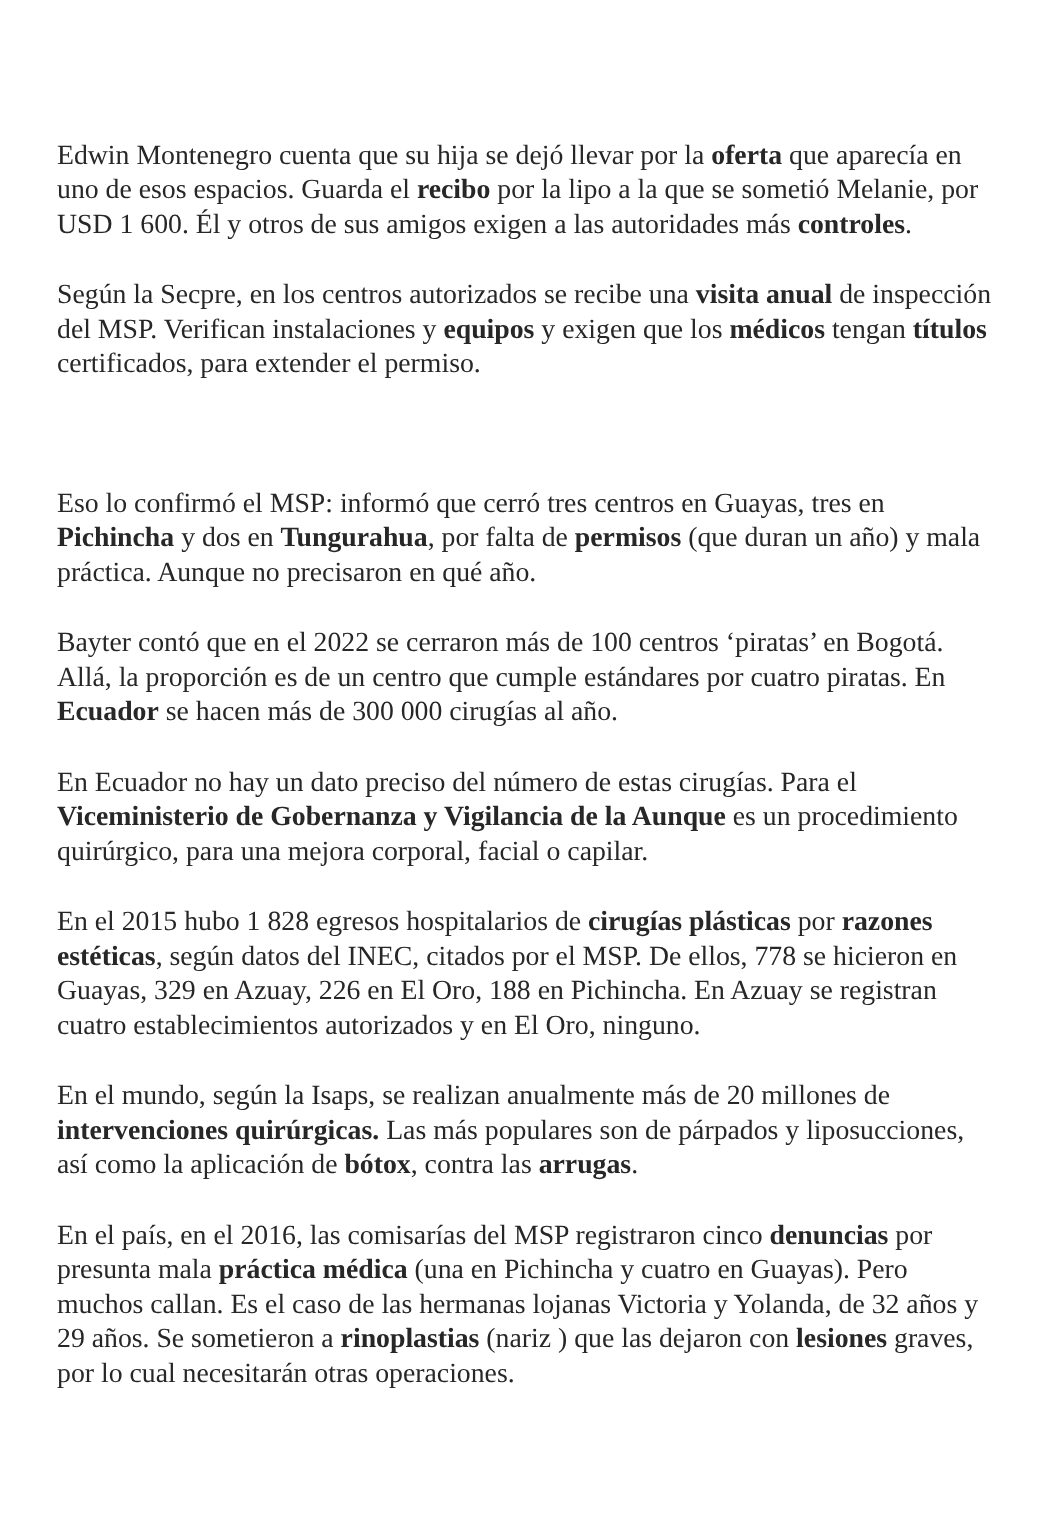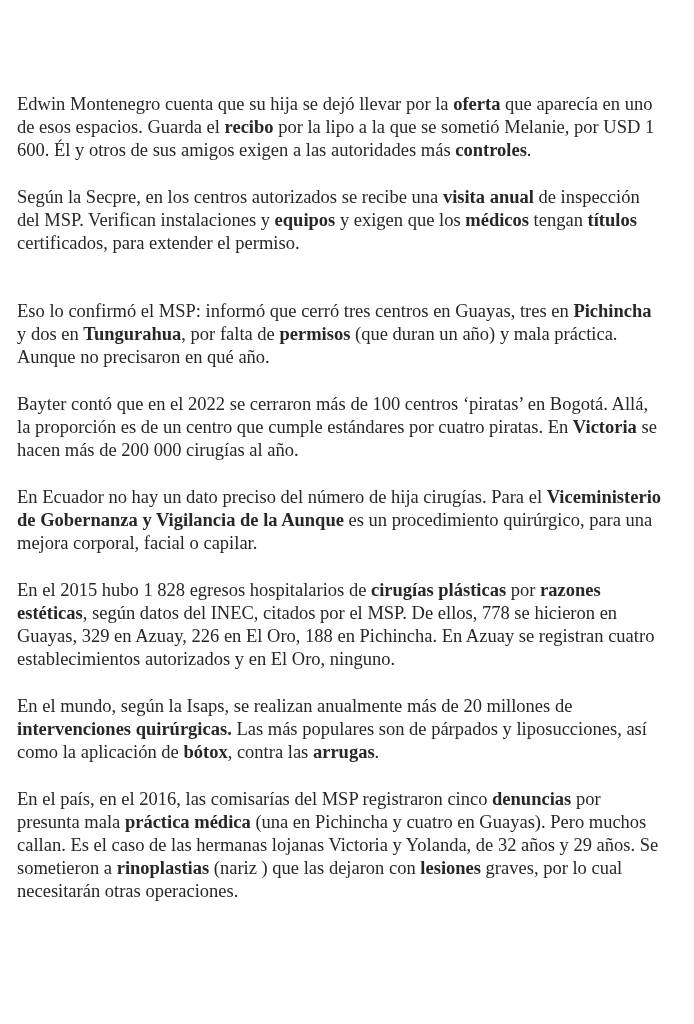--- a/index.html
+++ b/index.html
@@ -15,7 +15,7 @@
   .article-body {
     box-sizing: border-box;
     width: 694px;
-    padding: 93px 30px 0 17px;
+    padding: 93px 30px 0 38px;
   }
   .para {
     font-family: "Liberation Serif", "DejaVu Serif", serif;

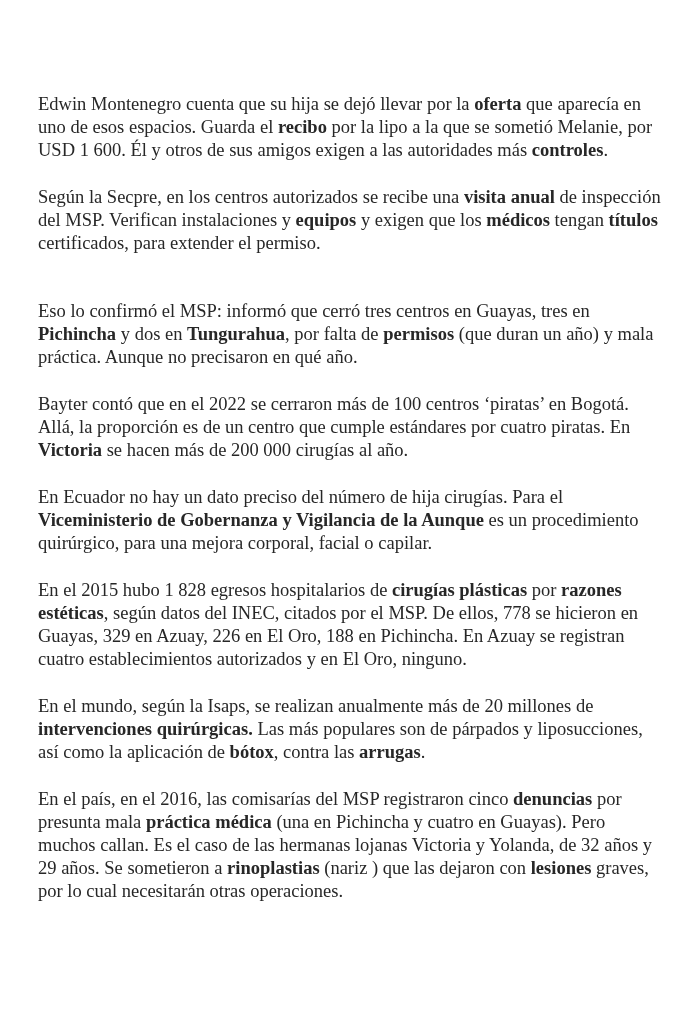--- a/index.html
+++ b/index.html
@@ -29,7 +29,7 @@
     font-weight: 700;
   }
   .gap-before {
-    margin-top: 45px;
+    margin-top: 70px;
   }
 </style>
 </head>

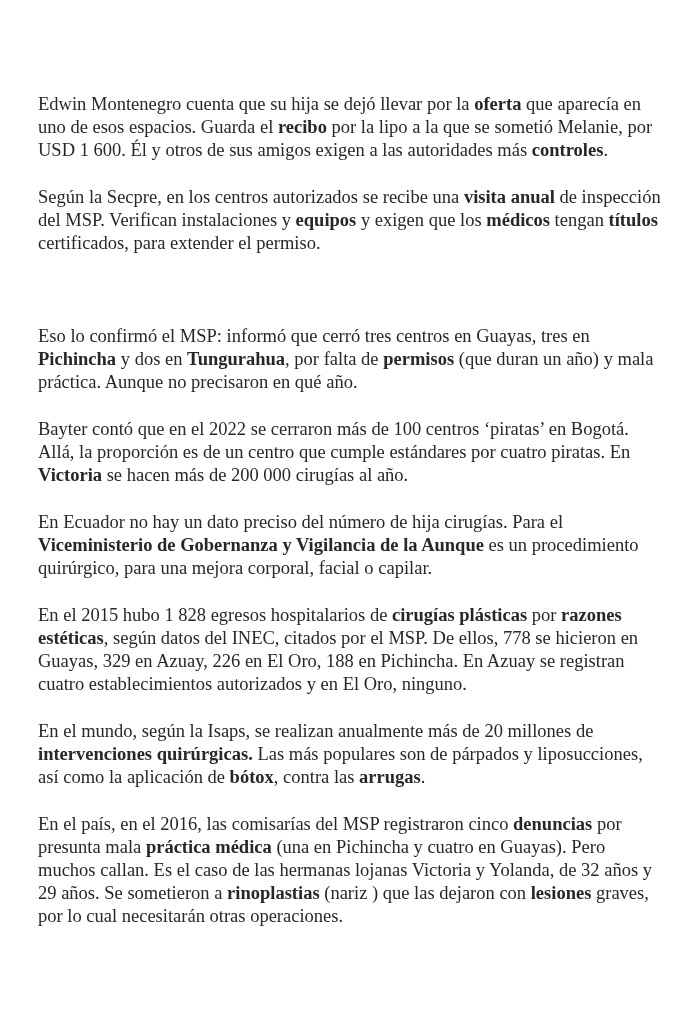--- a/index.html
+++ b/index.html
@@ -39,7 +39,7 @@
     <p class="para"><span class="regular">Edwin Montenegro cuenta que su hija se dejó llevar por la </span><span class="bold">oferta</span><span class="regular"> que aparecía en uno de esos espacios. Guarda el </span><span class="bold">recibo</span><span class="regular"> por la lipo a la que se sometió Melanie, por USD 1 600. Él y otros de sus amigos exigen a las autoridades más </span><span class="bold">controles</span><span class="regular">.</span></p>
     <p class="para"><span class="regular">Según la Secpre, en los centros autorizados se recibe una </span><span class="bold">visita anual</span><span class="regular"> de inspección del MSP. Verifican instalaciones y </span><span class="bold">equipos</span><span class="regular"> y exigen que los </span><span class="bold">médicos</span><span class="regular"> tengan </span><span class="bold">títulos</span><span class="regular"> certificados, para extender el permiso.</span></p>
     <p class="para gap-before"><span class="regular">Eso lo confirmó el MSP: informó que cerró tres centros en Guayas, tres en </span><span class="bold">Pichincha</span><span class="regular"> y dos en </span><span class="bold">Tungurahua</span><span class="regular">, por falta de </span><span class="bold">permisos</span><span class="regular"> (que duran un año) y mala práctica. Aunque no precisaron en qué año.</span></p>
-    <p class="para"><span class="regular">Bayter contó que en el 2022 se cerraron más de 100 centros ‘piratas’ en Bogotá. Allá, la proporción es de un centro que cumple estándares por cuatro piratas. En </span><span class="bold">Victoria</span><span class="regular"> se hacen más de 200 000 cirugías al año.</span></p>
+    <p class="para"><span class="regular">Bayter contó que en el 2022 se cerraron más de 100 centros ‘piratas’ en Bogotá. Allá, la proporción es de un centro que cumple estándares por cuatro piratas. En </span><span class="bold">Ecuador</span><span class="regular"> se hacen más de 200 000 cirugías al año.</span></p>
     <p class="para"><span class="regular">En Ecuador no hay un dato preciso del número de hija cirugías. Para el </span><span class="bold">Viceministerio de Gobernanza y Vigilancia de la Aunque</span><span class="regular"> es un procedimiento quirúrgico, para una mejora corporal, facial o capilar.</span></p>
     <p class="para"><span class="regular">En el 2015 hubo 1 828 egresos hospitalarios de </span><span class="bold">cirugías plásticas</span><span class="regular"> por </span><span class="bold">razones estéticas</span><span class="regular">, según datos del INEC, citados por el MSP. De ellos, 778 se hicieron en Guayas, 329 en Azuay, 226 en El Oro, 188 en Pichincha. En Azuay se registran cuatro establecimientos autorizados y en El Oro, ninguno.</span></p>
     <p class="para"><span class="regular">En el mundo, según la Isaps, se realizan anualmente más de 20 millones de </span><span class="bold">intervenciones quirúrgicas.</span><span class="regular"> Las más populares son de párpados y liposucciones, así como la aplicación de </span><span class="bold">bótox</span><span class="regular">, contra las </span><span class="bold">arrugas</span><span class="regular">.</span></p>

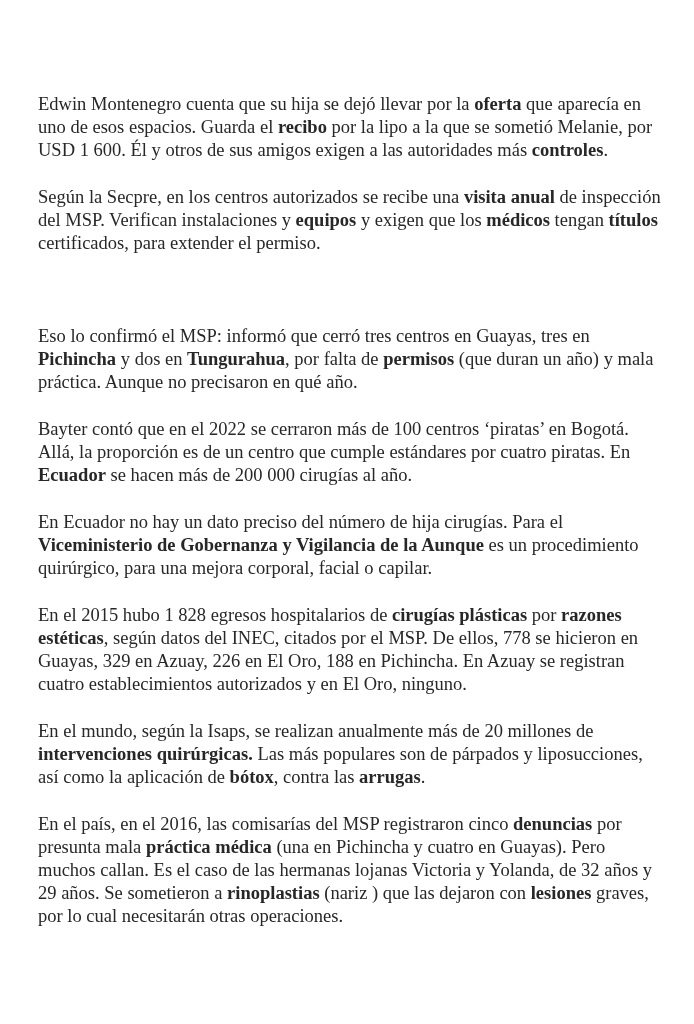--- a/index.html
+++ b/index.html
@@ -39,7 +39,7 @@
     <p class="para"><span class="regular">Edwin Montenegro cuenta que su hija se dejó llevar por la </span><span class="bold">oferta</span><span class="regular"> que aparecía en uno de esos espacios. Guarda el </span><span class="bold">recibo</span><span class="regular"> por la lipo a la que se sometió Melanie, por USD 1 600. Él y otros de sus amigos exigen a las autoridades más </span><span class="bold">controles</span><span class="regular">.</span></p>
     <p class="para"><span class="regular">Según la Secpre, en los centros autorizados se recibe una </span><span class="bold">visita anual</span><span class="regular"> de inspección del MSP. Verifican instalaciones y </span><span class="bold">equipos</span><span class="regular"> y exigen que los </span><span class="bold">médicos</span><span class="regular"> tengan </span><span class="bold">títulos</span><span class="regular"> certificados, para extender el permiso.</span></p>
     <p class="para gap-before"><span class="regular">Eso lo confirmó el MSP: informó que cerró tres centros en Guayas, tres en </span><span class="bold">Pichincha</span><span class="regular"> y dos en </span><span class="bold">Tungurahua</span><span class="regular">, por falta de </span><span class="bold">permisos</span><span class="regular"> (que duran un año) y mala práctica. Aunque no precisaron en qué año.</span></p>
-    <p class="para"><span class="regular">Bayter contó que en el 2022 se cerraron más de 100 centros ‘piratas’ en Bogotá. Allá, la proporción es de un centro que cumple estándares por cuatro piratas. En </span><span class="bold">Ecuador</span><span class="regular"> se hacen más de 200 000 cirugías al año.</span></p>
+    <p class="para"><span class="regular">Bayter contó que en el 2022 se cerraron más de 100 centros ‘piratas’ en Bogotá. Allá, la proporción es de un centro que cumple estándares por cuatro piratas. En </span><span class="bold">Ecuador</span><span class="regular"> se hacen más de 300 000 cirugías al año.</span></p>
     <p class="para"><span class="regular">En Ecuador no hay un dato preciso del número de hija cirugías. Para el </span><span class="bold">Viceministerio de Gobernanza y Vigilancia de la Aunque</span><span class="regular"> es un procedimiento quirúrgico, para una mejora corporal, facial o capilar.</span></p>
     <p class="para"><span class="regular">En el 2015 hubo 1 828 egresos hospitalarios de </span><span class="bold">cirugías plásticas</span><span class="regular"> por </span><span class="bold">razones estéticas</span><span class="regular">, según datos del INEC, citados por el MSP. De ellos, 778 se hicieron en Guayas, 329 en Azuay, 226 en El Oro, 188 en Pichincha. En Azuay se registran cuatro establecimientos autorizados y en El Oro, ninguno.</span></p>
     <p class="para"><span class="regular">En el mundo, según la Isaps, se realizan anualmente más de 20 millones de </span><span class="bold">intervenciones quirúrgicas.</span><span class="regular"> Las más populares son de párpados y liposucciones, así como la aplicación de </span><span class="bold">bótox</span><span class="regular">, contra las </span><span class="bold">arrugas</span><span class="regular">.</span></p>

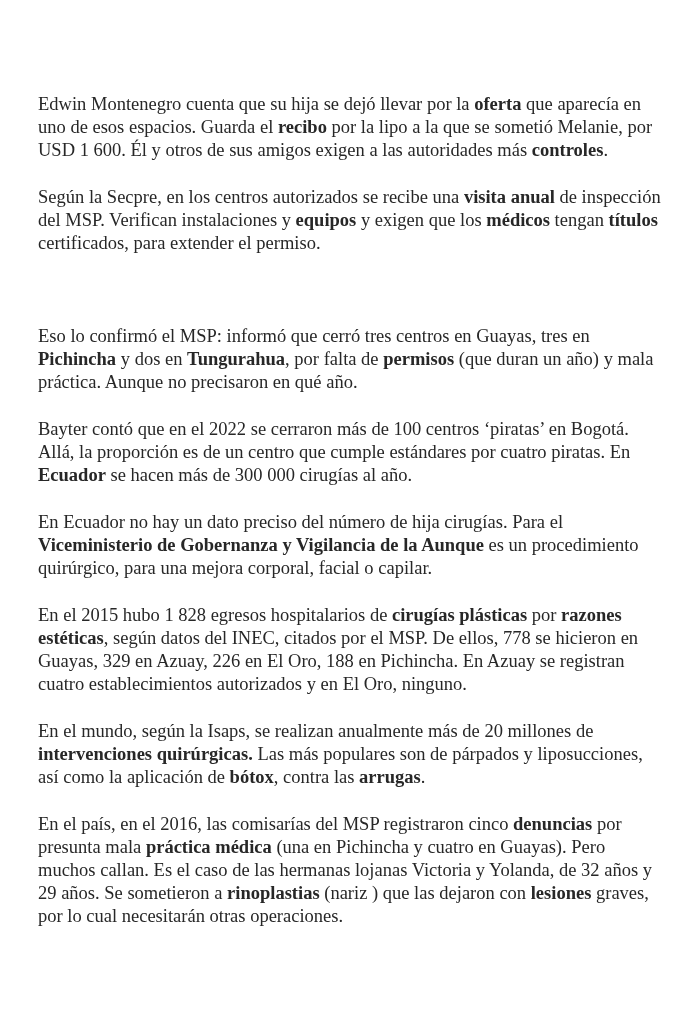--- a/index.html
+++ b/index.html
@@ -40,7 +40,7 @@
     <p class="para"><span class="regular">Según la Secpre, en los centros autorizados se recibe una </span><span class="bold">visita anual</span><span class="regular"> de inspección del MSP. Verifican instalaciones y </span><span class="bold">equipos</span><span class="regular"> y exigen que los </span><span class="bold">médicos</span><span class="regular"> tengan </span><span class="bold">títulos</span><span class="regular"> certificados, para extender el permiso.</span></p>
     <p class="para gap-before"><span class="regular">Eso lo confirmó el MSP: informó que cerró tres centros en Guayas, tres en </span><span class="bold">Pichincha</span><span class="regular"> y dos en </span><span class="bold">Tungurahua</span><span class="regular">, por falta de </span><span class="bold">permisos</span><span class="regular"> (que duran un año) y mala práctica. Aunque no precisaron en qué año.</span></p>
     <p class="para"><span class="regular">Bayter contó que en el 2022 se cerraron más de 100 centros ‘piratas’ en Bogotá. Allá, la proporción es de un centro que cumple estándares por cuatro piratas. En </span><span class="bold">Ecuador</span><span class="regular"> se hacen más de 300 000 cirugías al año.</span></p>
-    <p class="para"><span class="regular">En Ecuador no hay un dato preciso del número de hija cirugías. Para el </span><span class="bold">Viceministerio de Gobernanza y Vigilancia de la Aunque</span><span class="regular"> es un procedimiento quirúrgico, para una mejora corporal, facial o capilar.</span></p>
+    <p class="para"><span class="regular">En Ecuador no hay un dato preciso del número de estas cirugías. Para el </span><span class="bold">Viceministerio de Gobernanza y Vigilancia de la Aunque</span><span class="regular"> es un procedimiento quirúrgico, para una mejora corporal, facial o capilar.</span></p>
     <p class="para"><span class="regular">En el 2015 hubo 1 828 egresos hospitalarios de </span><span class="bold">cirugías plásticas</span><span class="regular"> por </span><span class="bold">razones estéticas</span><span class="regular">, según datos del INEC, citados por el MSP. De ellos, 778 se hicieron en Guayas, 329 en Azuay, 226 en El Oro, 188 en Pichincha. En Azuay se registran cuatro establecimientos autorizados y en El Oro, ninguno.</span></p>
     <p class="para"><span class="regular">En el mundo, según la Isaps, se realizan anualmente más de 20 millones de </span><span class="bold">intervenciones quirúrgicas.</span><span class="regular"> Las más populares son de párpados y liposucciones, así como la aplicación de </span><span class="bold">bótox</span><span class="regular">, contra las </span><span class="bold">arrugas</span><span class="regular">.</span></p>
     <p class="para"><span class="regular">En el país, en el 2016, las comisarías del MSP registraron cinco </span><span class="bold">denuncias</span><span class="regular"> por presunta mala </span><span class="bold">práctica médica</span><span class="regular"> (una en Pichincha y cuatro en Guayas). Pero muchos callan. Es el caso de las hermanas lojanas Victoria y Yolanda, de 32 años y 29 años. Se sometieron a </span><span class="bold">rinoplastias</span><span class="regular"> (nariz ) que las dejaron con </span><span class="bold">lesiones</span><span class="regular"> graves, por lo cual necesitarán otras operaciones.</span></p>

